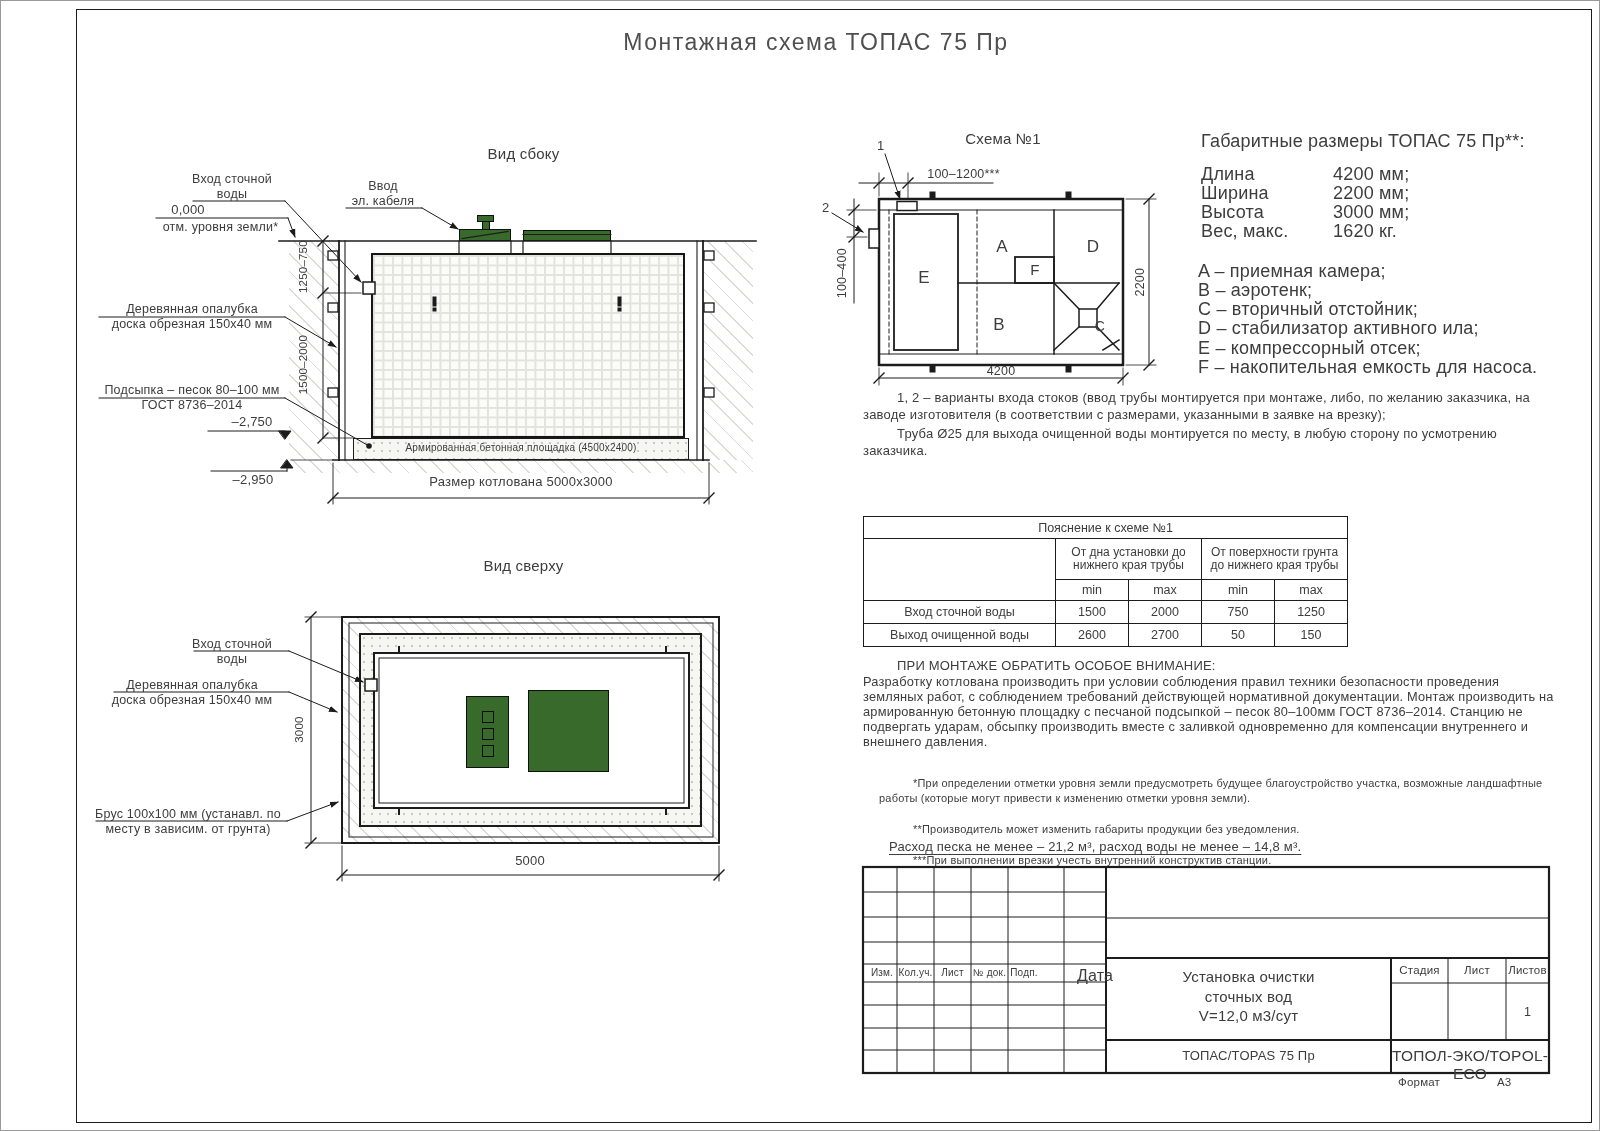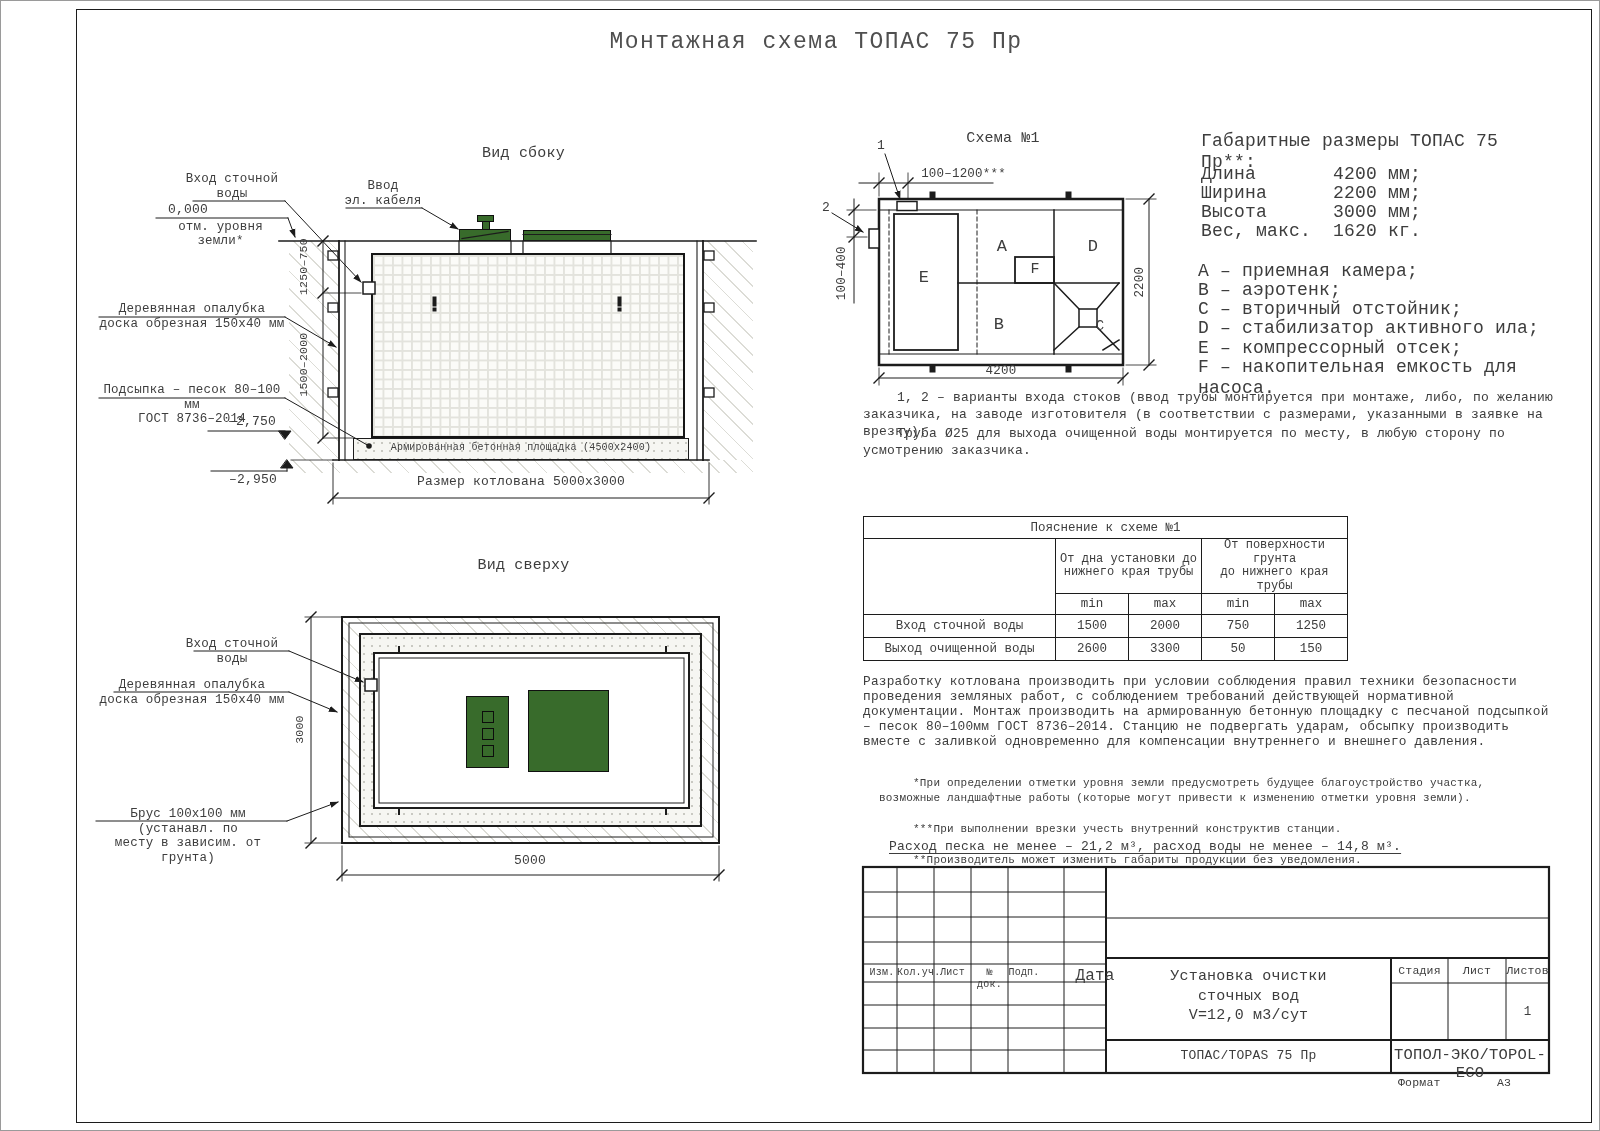--- a/index.html
+++ b/index.html
@@ -4,7 +4,7 @@
 <style>
   html,body{margin:0;padding:0;background:#e8e8e8}
   .sheet{position:relative;width:1600px;height:1131px;background:#fff;
-         font-family:Liberation Mono, monospace;color:#3d3d3d;overflow:hidden;
+         font-family:Liberation Sans, sans-serif;color:#3d3d3d;overflow:hidden;
          border:1px solid #9a9a9a;box-sizing:border-box;margin:0 auto}
   .abs{position:absolute}
   .frame{position:absolute;left:75px;top:8px;width:1516px;height:1114px;

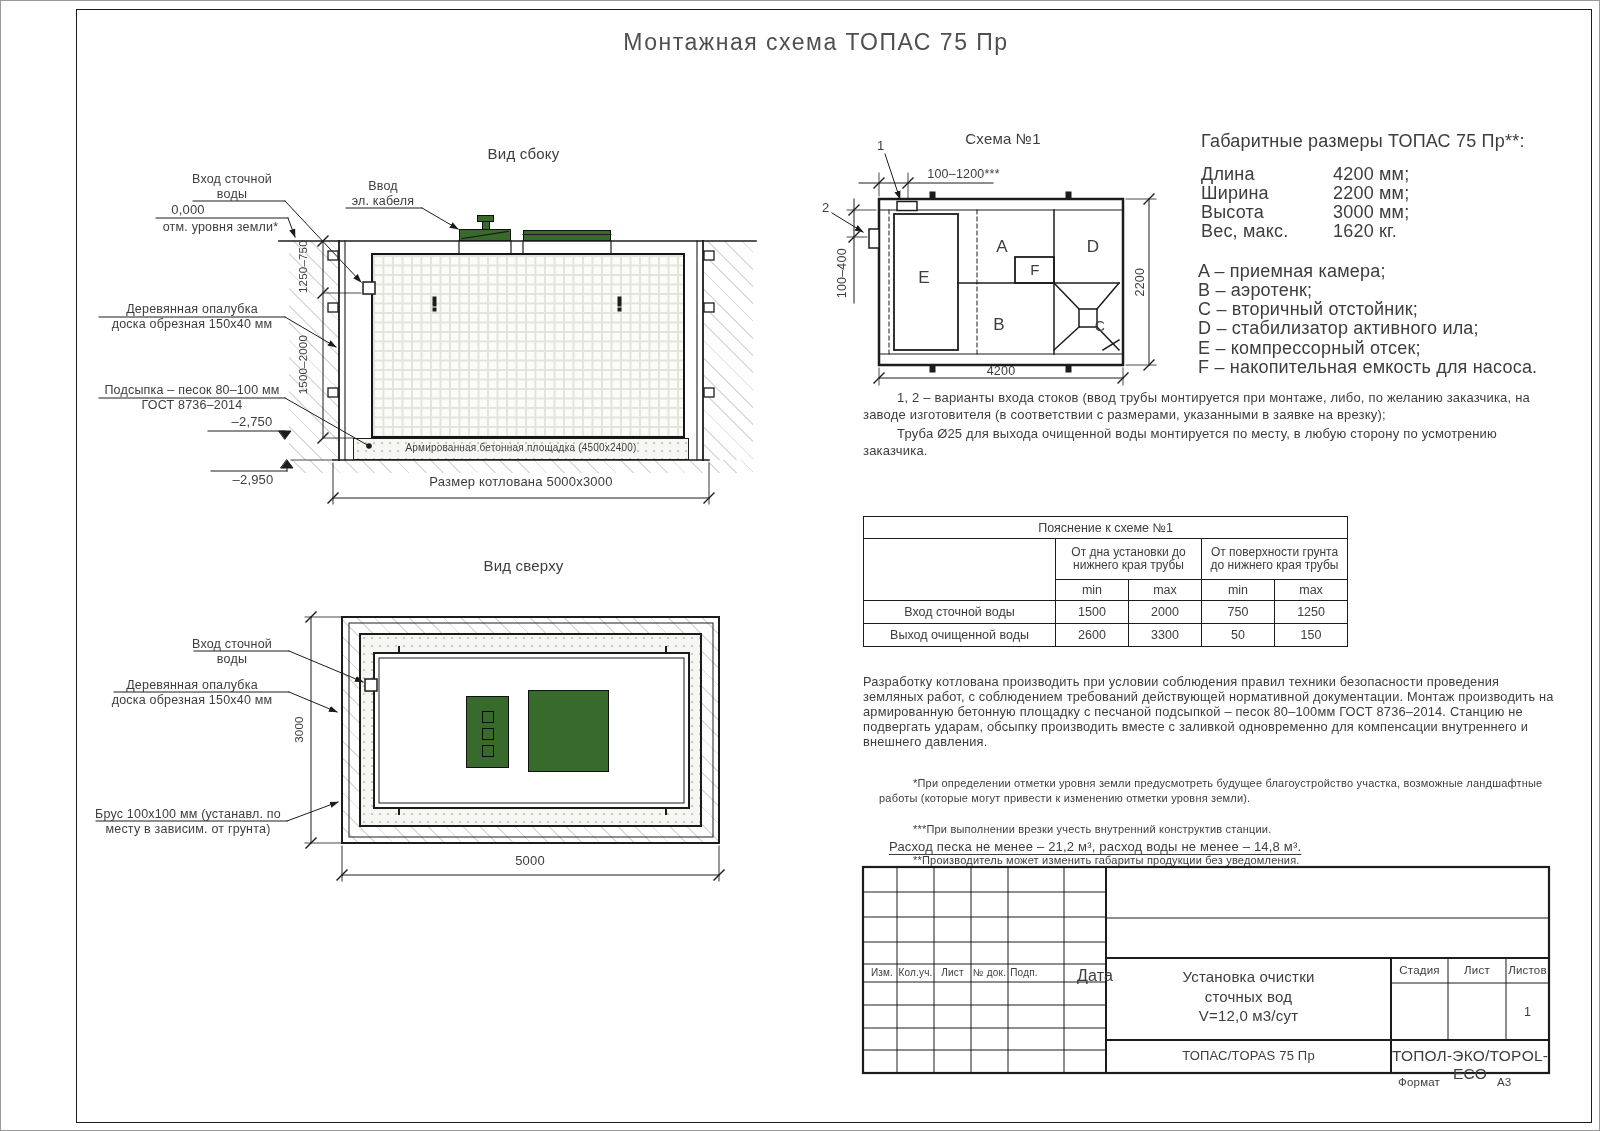--- a/index.html
+++ b/index.html
@@ -336,7 +336,7 @@
     <tr style="height:23px">
       <td>Выход очищенной воды</td>
       <td>2600</td>
-      <td>3300</td>
+      <td>2700</td>
       <td>50</td>
       <td>150</td>
     </tr>

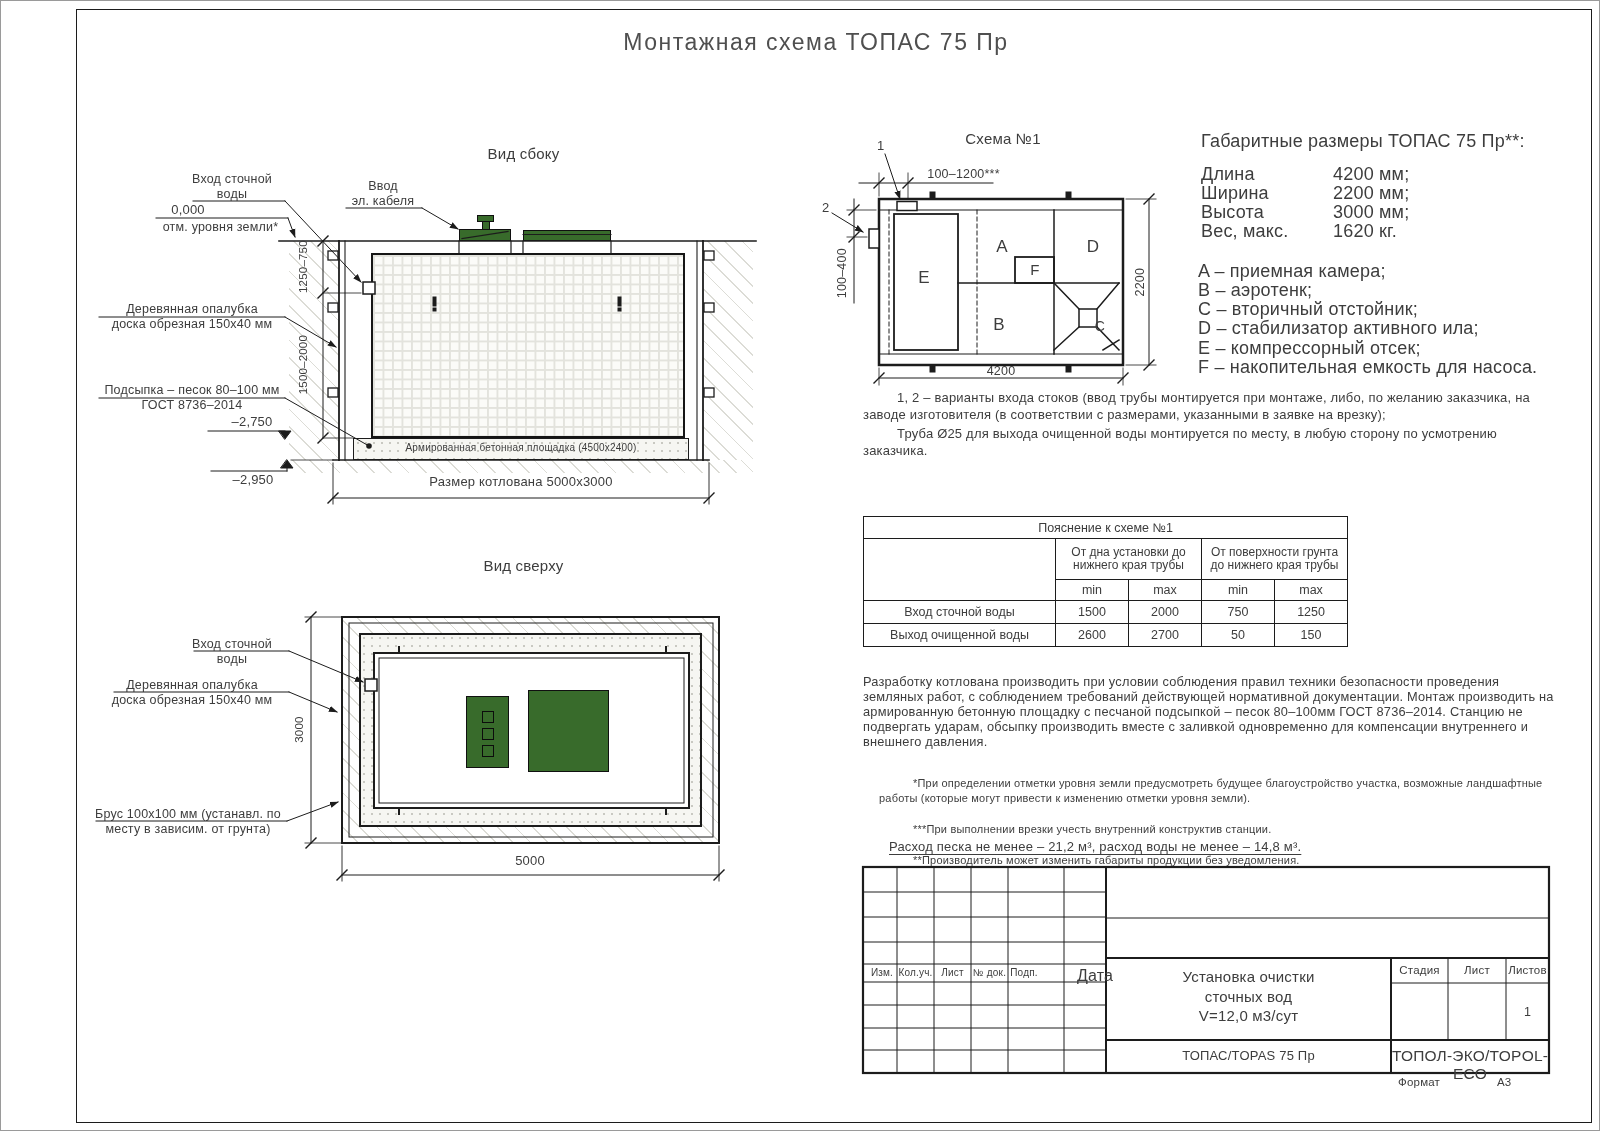--- a/index.html
+++ b/index.html
@@ -343,6 +343,7 @@
   </tbody>
     </table>
 
+  <div class="t note ind" style="left:862px;top:656px;width:692px">ПРИ МОНТАЖЕ ОБРАТИТЬ ОСОБОЕ ВНИМАНИЕ:</div>
   <div class="t" style="left:862px;top:673px;width:692px;font-size:12.8px;line-height:15px">Разработку котлована производить при условии соблюдения правил техники безопасности проведения земляных работ, с соблюдением требований действующей нормативной документации.  Монтаж производить на армированную бетонную площадку с песчаной подсыпкой – песок 80–100мм ГОСТ 8736–2014. Станцию не подвергать ударам, обсыпку производить вместе с заливкой одновременно для компенсации внутреннего и внешнего давления.</div>
   <div class="t stars" style="left:862px;top:759px;width:700px">
     <p>*При определении отметки уровня земли предусмотреть будущее благоустройство участка, возможные ландшафтные работы (которые могут привести к изменению отметки уровня земли).</p>

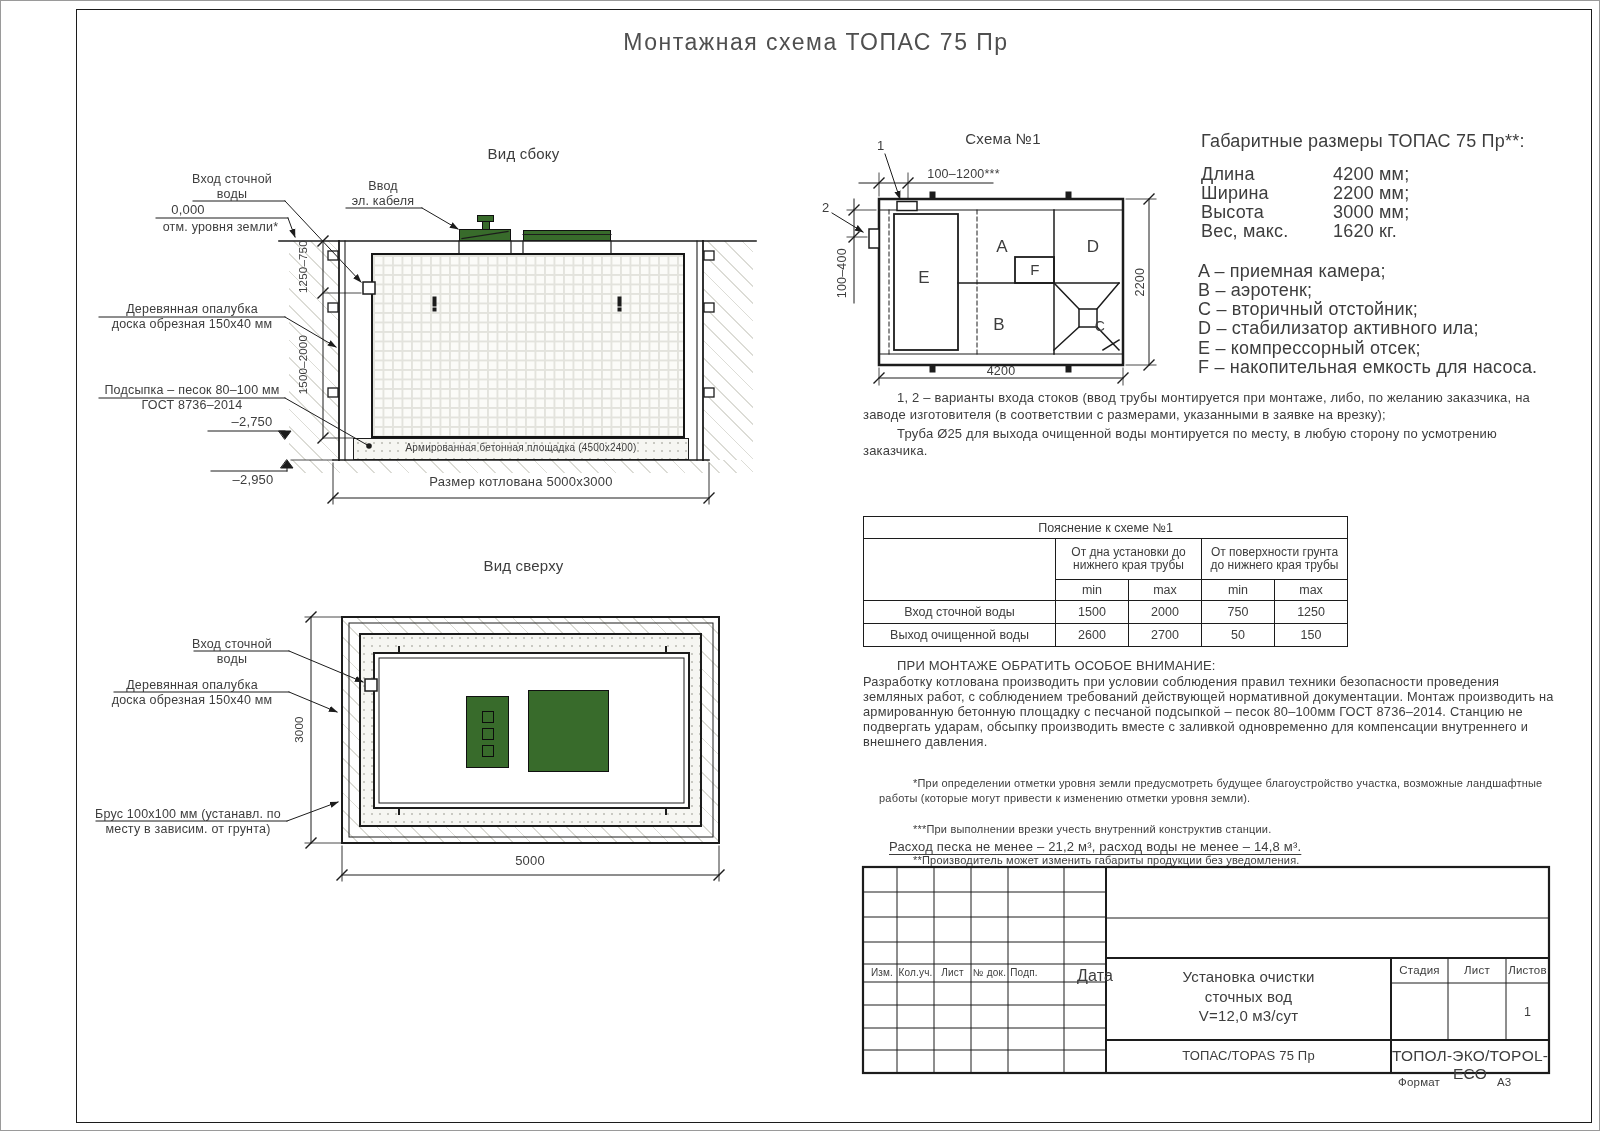--- a/index.html
+++ b/index.html
@@ -347,8 +347,8 @@
   <div class="t" style="left:862px;top:673px;width:692px;font-size:12.8px;line-height:15px">Разработку котлована производить при условии соблюдения правил техники безопасности проведения земляных работ, с соблюдением требований действующей нормативной документации.  Монтаж производить на армированную бетонную площадку с песчаной подсыпкой – песок 80–100мм ГОСТ 8736–2014. Станцию не подвергать ударам, обсыпку производить вместе с заливкой одновременно для компенсации внутреннего и внешнего давления.</div>
   <div class="t stars" style="left:862px;top:759px;width:700px">
     <p>*При определении отметки уровня земли предусмотреть будущее благоустройство участка, возможные ландшафтные работы (которые могут привести к изменению отметки уровня земли).</p>
+    <p>**Производитель может изменить габариты продукции без уведомления.</p>
     <p>***При выполнении врезки учесть внутренний конструктив станции.</p>
-    <p>**Производитель может изменить габариты продукции без уведомления.</p>
   </div>
   <div class="t s13 ul" style="left:888px;top:839px;width:560px">Расход песка не менее – 21,2 м³, расход воды не менее – 14,8 м³.</div>
 

